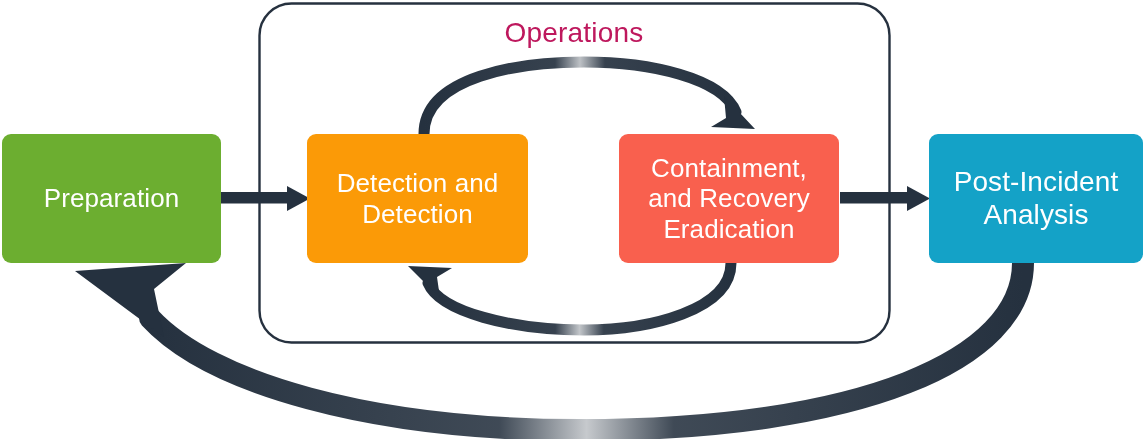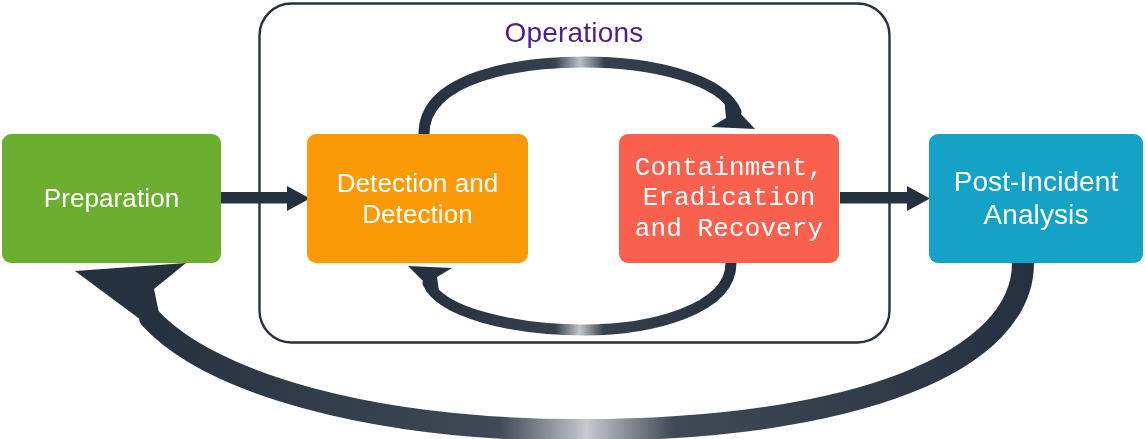--- a/index.html
+++ b/index.html
@@ -76,7 +76,7 @@
     width: 632px;
     text-align: center;
     font-size: 28px;
-    color: #4c1d95;
+    color: #be185d;
     letter-spacing: 0.2px;
     white-space: nowrap;
   }

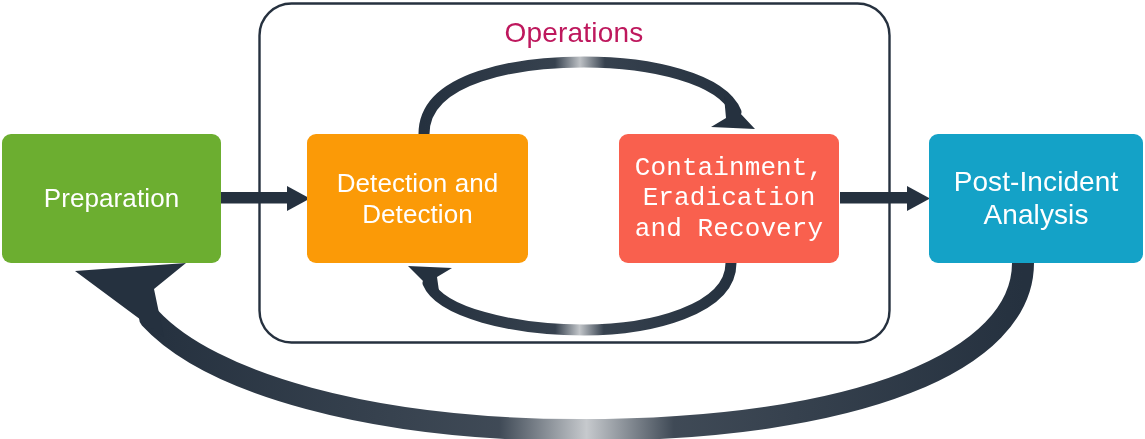--- a/index.html
+++ b/index.html
@@ -60,7 +60,6 @@
     width: 220px;
     height: 129px;
     font-size: 26px;
-    font-family: Liberation Mono, monospace;
   }
   #box-post-incident {
     left: 929px;

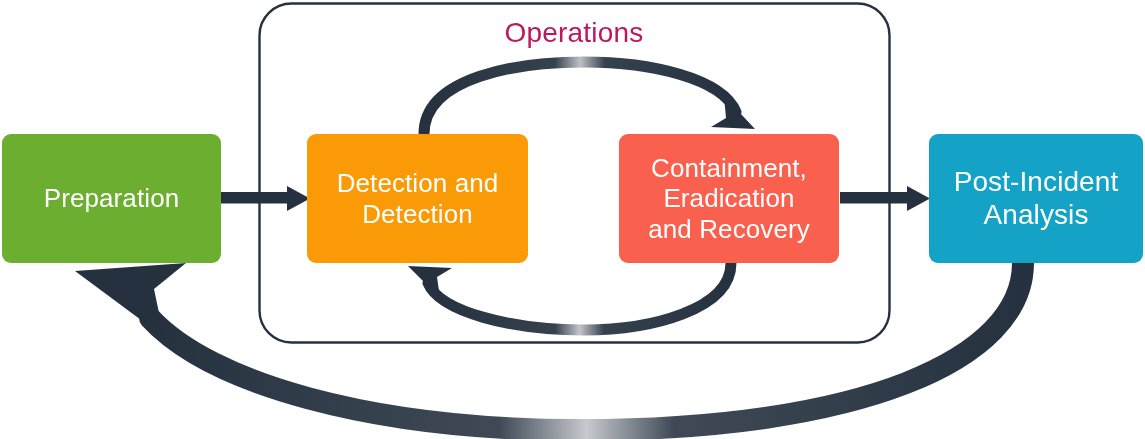--- a/index.html
+++ b/index.html
@@ -162,8 +162,8 @@
   <div id="box-containment" class="phase-box" style="background:#F9604E">
     <span>
       <span class="box-line">Containment,</span>
+      <span class="box-line">and Recovery</span>
       <span class="box-line">Eradication</span>
-      <span class="box-line">and Recovery</span>
     </span>
   </div>
 

